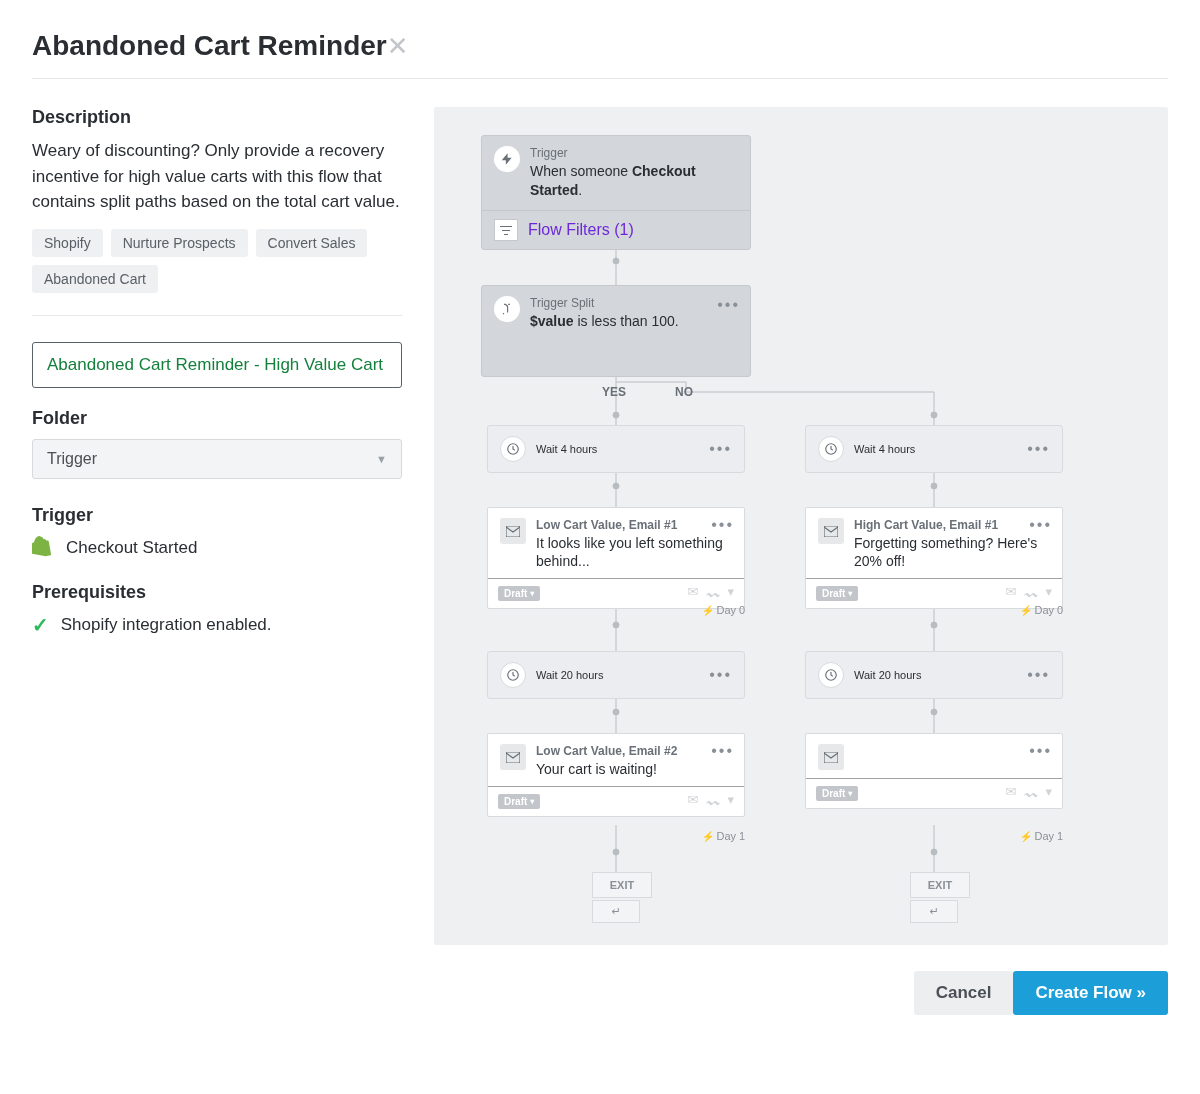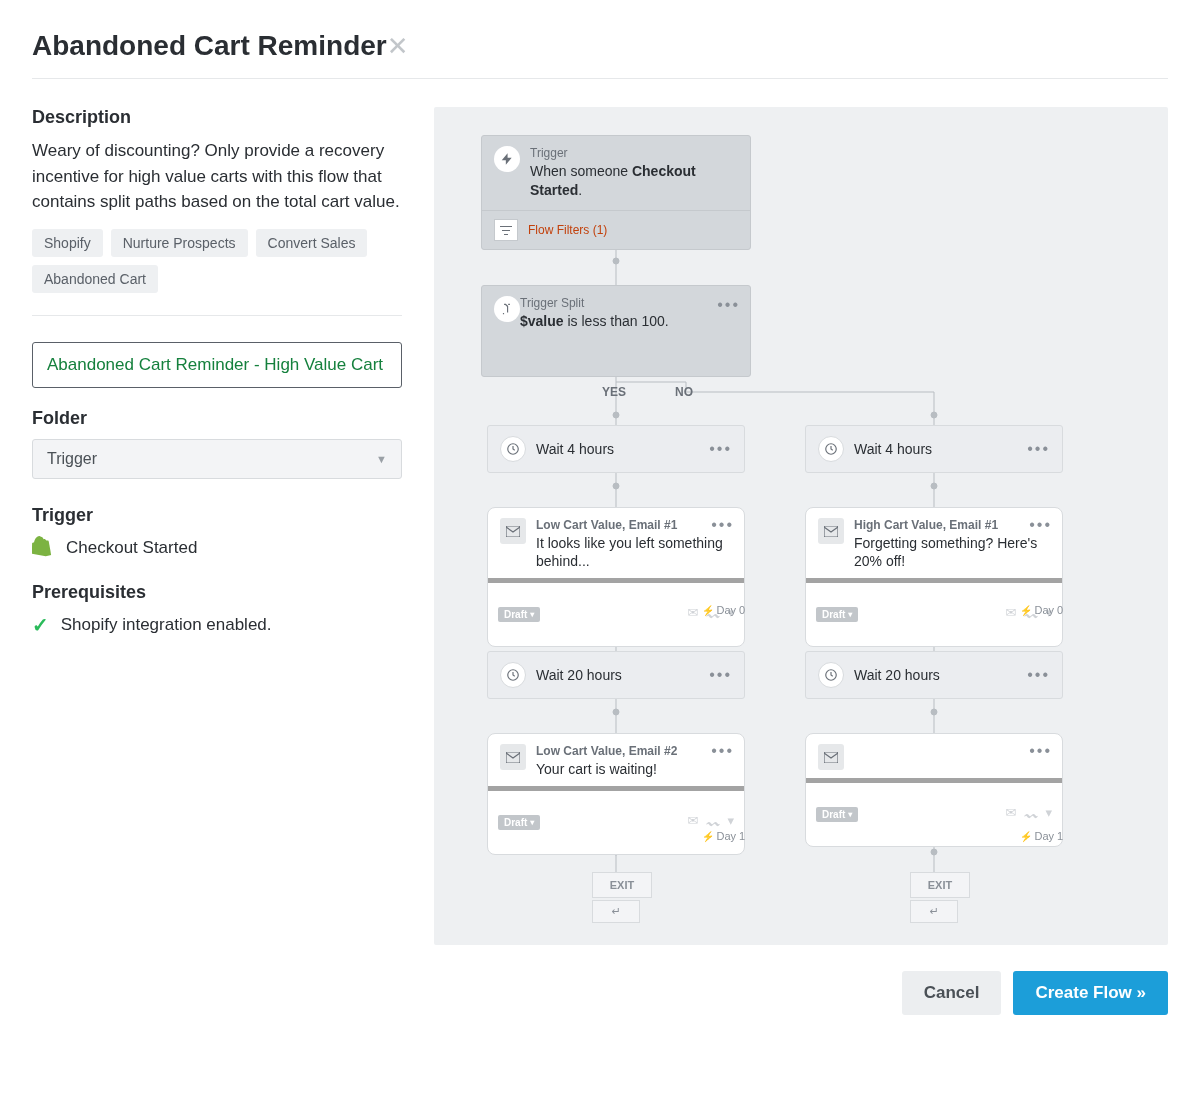--- a/index.html
+++ b/index.html
@@ -42,7 +42,7 @@
 .trigger-label { font-size: 12px; color: #6a7078; margin-bottom: 2px; }
 .trigger-text-sm { font-size: 14px; color: #2a2e33; line-height: 1.35; }
 .trigger-filters { border-top: 1px solid #c5c9cd; padding: 8px 12px; display: flex; align-items: center; gap: 10px; }
-.filter-text { font-size: 12px; color: #c2410c; }
+.filter-text { font-size: 16px; color: #6d28d9; }
 
 .split-card { left: 47px; top: 178px; height: 92px; }
 .split-head { display: flex; padding: 10px 12px; align-items: flex-start; }

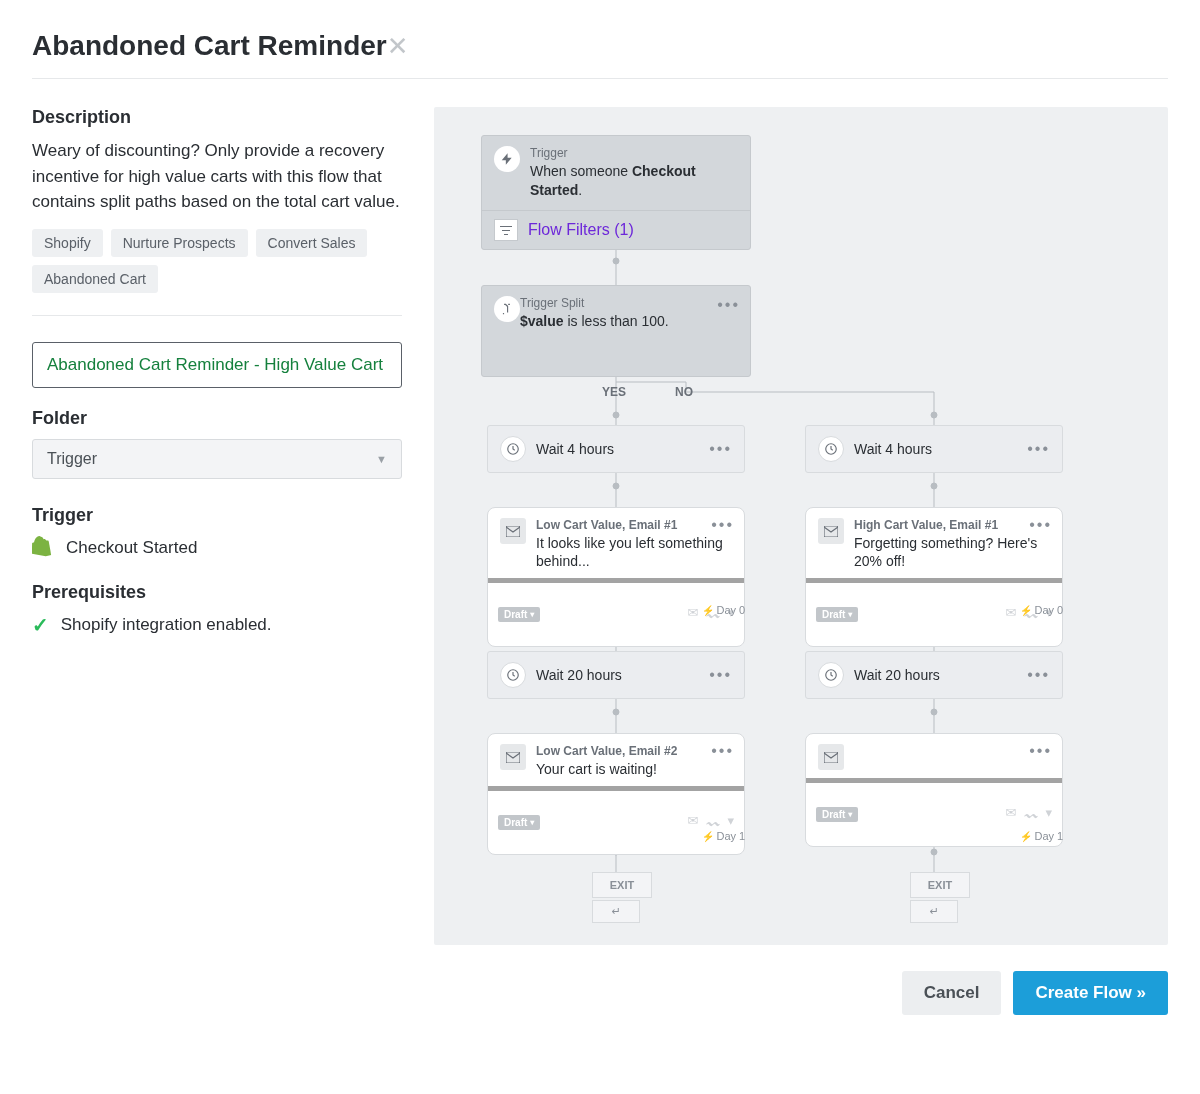--- a/index.html
+++ b/index.html
@@ -45,7 +45,7 @@
 .filter-text { font-size: 16px; color: #6d28d9; }
 
 .split-card { left: 47px; top: 178px; height: 92px; }
-.split-head { display: flex; padding: 10px 12px; align-items: flex-start; }
+.split-head { display: flex; padding: 10px 12px; gap: 10px; align-items: flex-start; }
 .ellipsis { position: absolute; right: 10px; top: 10px; color: #8a9098; font-size: 16px; letter-spacing: 2px; cursor: pointer; }
 .split-label { font-size: 12px; color: #6a7078; margin-bottom: 2px; }
 

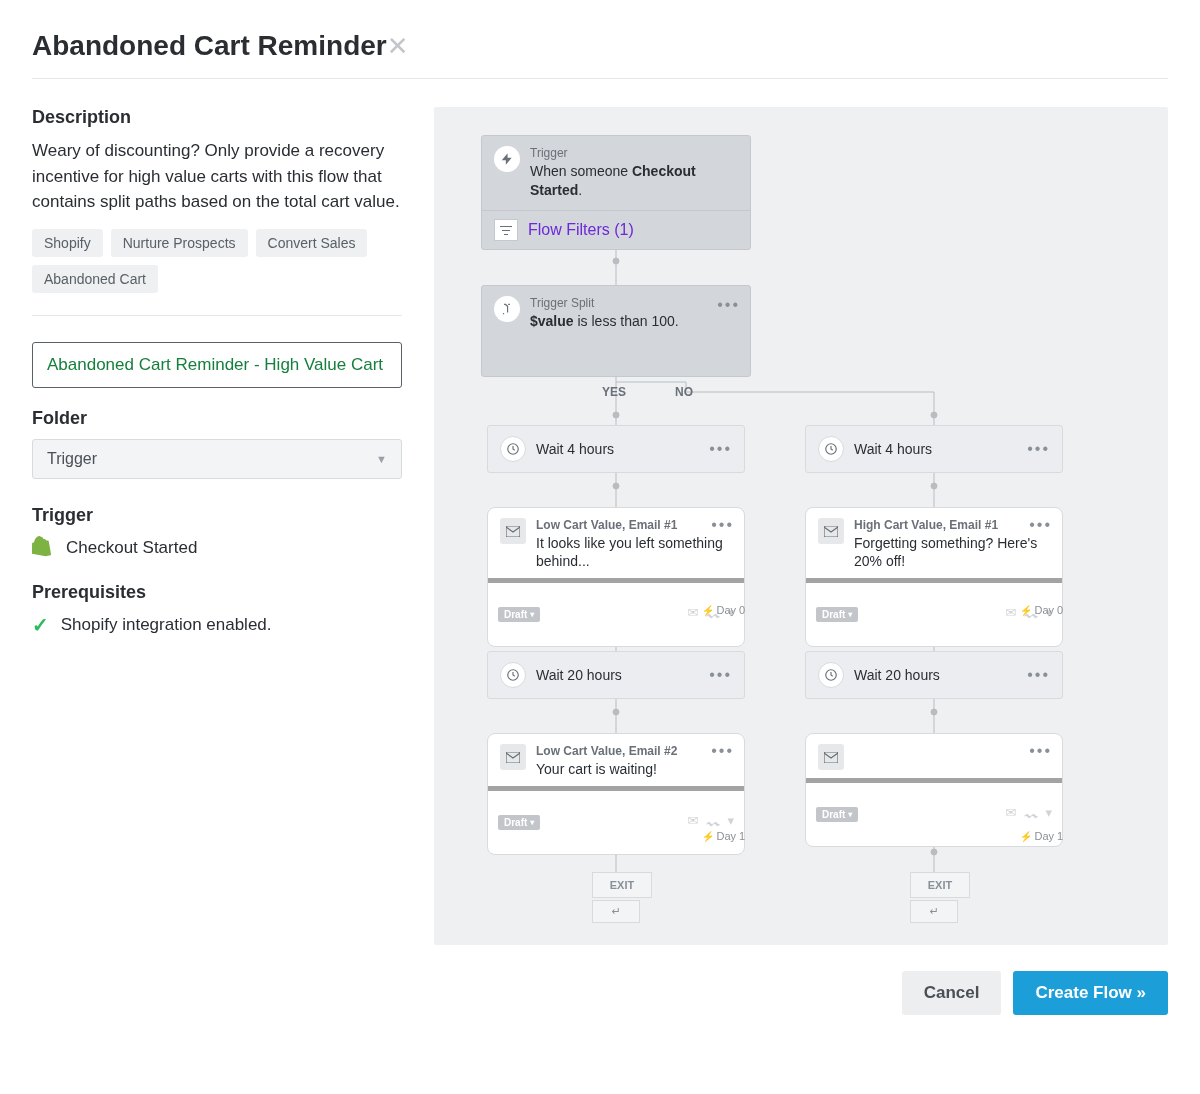--- a/index.html
+++ b/index.html
@@ -54,7 +54,7 @@
 .branch-no { left: 241px; top: 278px; }
 
 .wait-card { width: 258px; background: #ebedf0; border: 1px solid #d8dbde; border-radius: 3px; padding: 10px 12px; display: flex; align-items: center; gap: 10px; position: absolute; }
-.wait-text { font-size: 14px; color: #2a2e33; flex: 1; }
+.wait-text { font-size: 11px; color: #2a2e33; flex: 1; }
 .wait-ellipsis { color: #8a9098; font-size: 16px; letter-spacing: 2px; }
 
 .email-card { width: 258px; background: #fff; border: 1px solid #d8dbde; border-radius: 8px; position: absolute; }

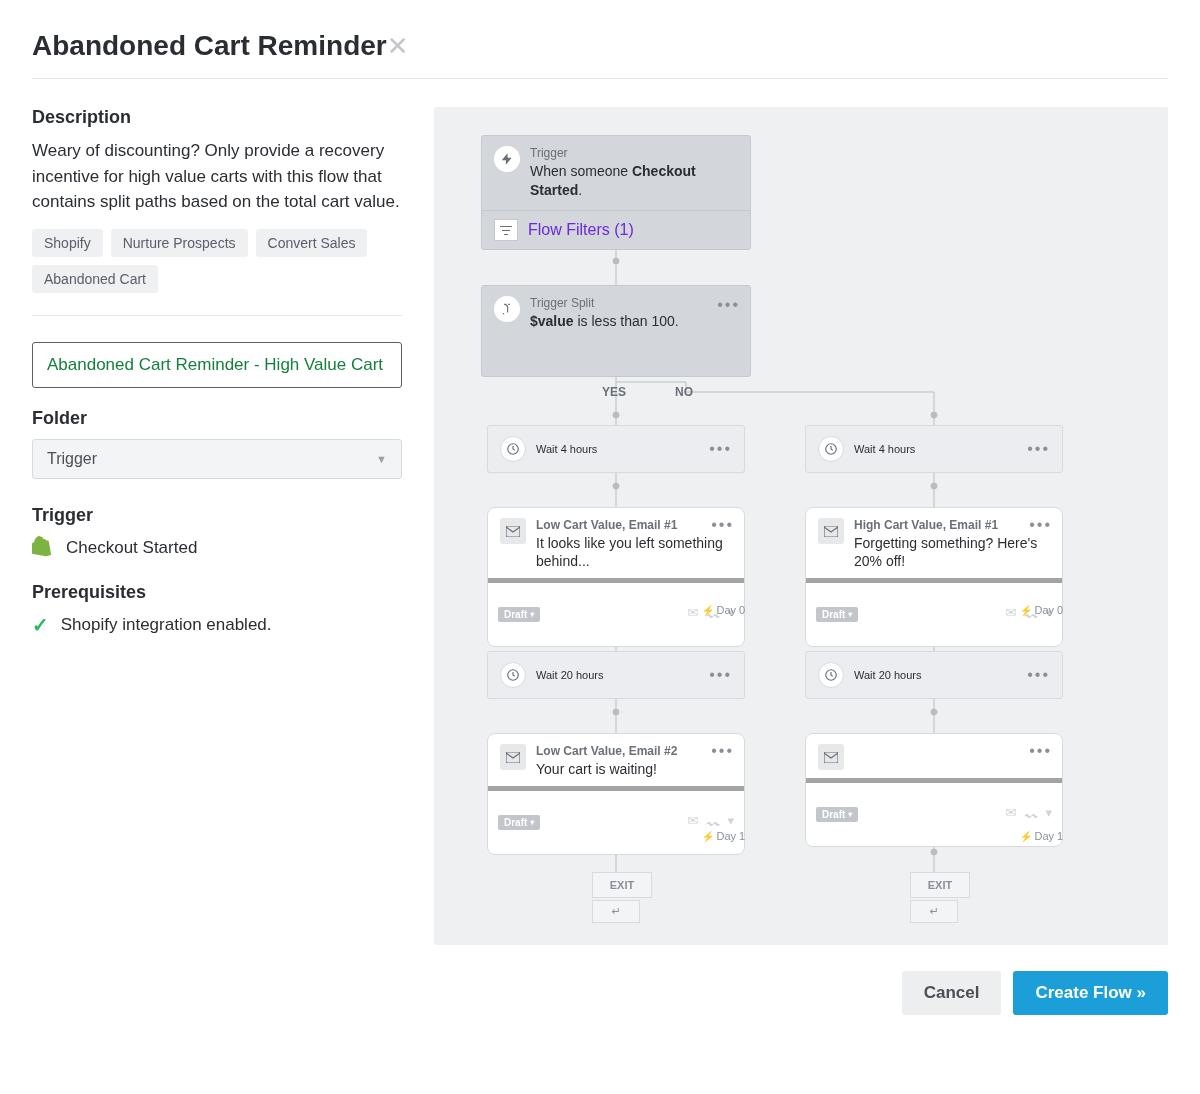--- a/index.html
+++ b/index.html
@@ -57,7 +57,7 @@
 .wait-text { font-size: 11px; color: #2a2e33; flex: 1; }
 .wait-ellipsis { color: #8a9098; font-size: 16px; letter-spacing: 2px; }
 
-.email-card { width: 258px; background: #fff; border: 1px solid #d8dbde; border-radius: 8px; position: absolute; }
+.email-card { width: 258px; background: #fff; border: 1px solid #d8dbde; border-radius: 2px; position: absolute; }
 .email-head { display: flex; padding: 10px 12px 8px 12px; gap: 10px; }
 .email-icon { width: 26px; height: 26px; background: #e6e8ea; border-radius: 3px; display: flex; align-items: center; justify-content: center; flex-shrink: 0; }
 .email-label { font-size: 12px; font-weight: 700; color: #6a7078; margin-bottom: 2px; }

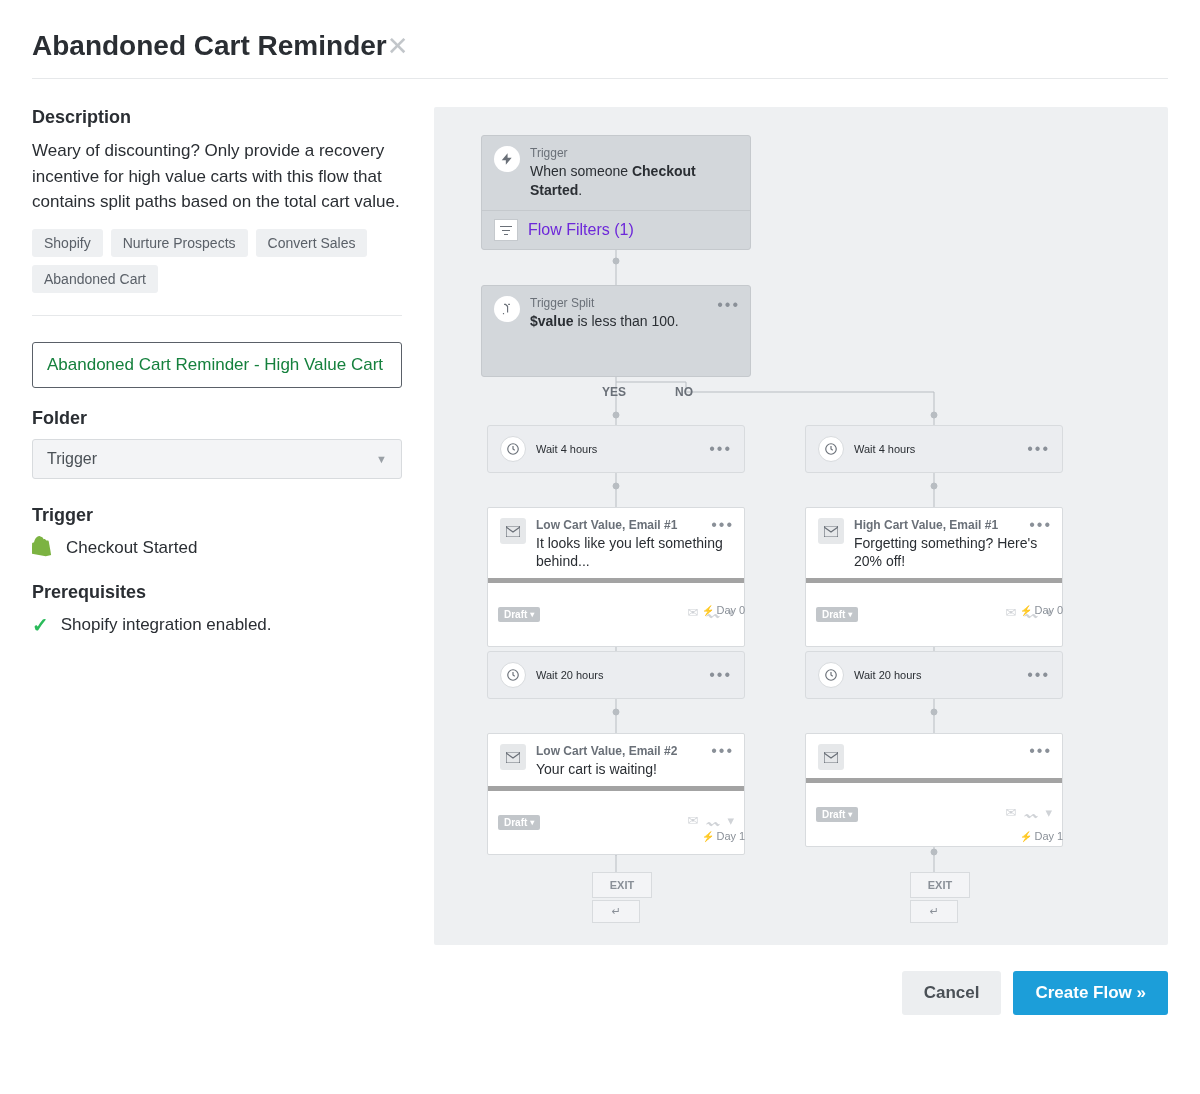--- a/index.html
+++ b/index.html
@@ -63,7 +63,7 @@
 .email-label { font-size: 12px; font-weight: 700; color: #6a7078; margin-bottom: 2px; }
 .email-msg { font-size: 14px; color: #2a2e33; line-height: 1.3; }
 .email-ellipsis { color: #8a9098; font-size: 16px; letter-spacing: 2px; position: absolute; right: 10px; top: 8px; }
-.email-foot { border-top: 5px solid #a3a3a3; padding: 22px 10px; display: flex; align-items: center; justify-content: space-between; }
+.email-foot { border-top: 1px solid #a3a3a3; padding: 5px 10px; display: flex; align-items: center; justify-content: space-between; }
 .draft-pill { background: #c2c6ca; color: #fff; font-size: 10px; font-weight: 700; padding: 2px 6px; border-radius: 2px; display: inline-flex; align-items: center; gap: 3px; }
 .draft-pill::after { content: "▾"; font-size: 8px; }
 .card-icons { display: flex; gap: 8px; color: #d0d3d7; font-size: 13px; }

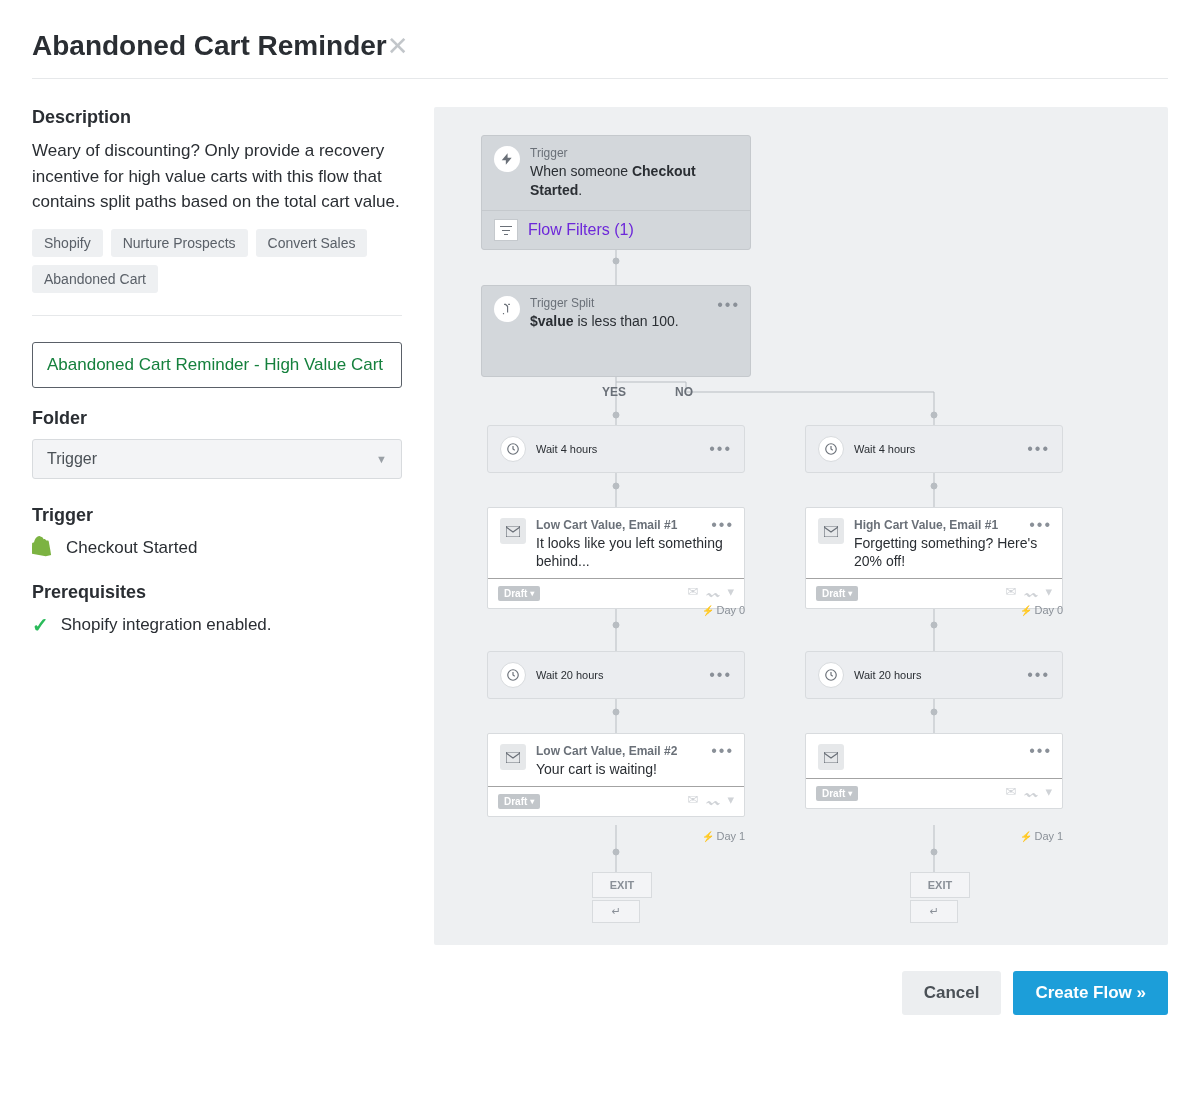--- a/index.html
+++ b/index.html
@@ -73,7 +73,7 @@
 .exit-box { width: 60px; background: #f3f4f6; border: 1px solid #d8dbde; text-align: center; font-size: 11px; font-weight: 700; color: #8a9098; padding: 6px 0; position: absolute; }
 .return-box { width: 48px; background: #f3f4f6; border: 1px solid #d8dbde; text-align: center; padding: 4px 0; position: absolute; color: #8a9098; font-size: 11px; }
 
-.footer { display: flex; justify-content: flex-end; gap: 12px; margin-top: 26px; }
+.footer { display: flex; justify-content: flex-end; margin-top: 26px; }
 .btn { padding: 12px 22px; border-radius: 3px; font-size: 17px; font-weight: 600; cursor: pointer; border: none; }
 .btn-cancel { background: #eceef0; color: #4a5056; }
 .btn-primary { background: #1c9ed9; color: #fff; }

